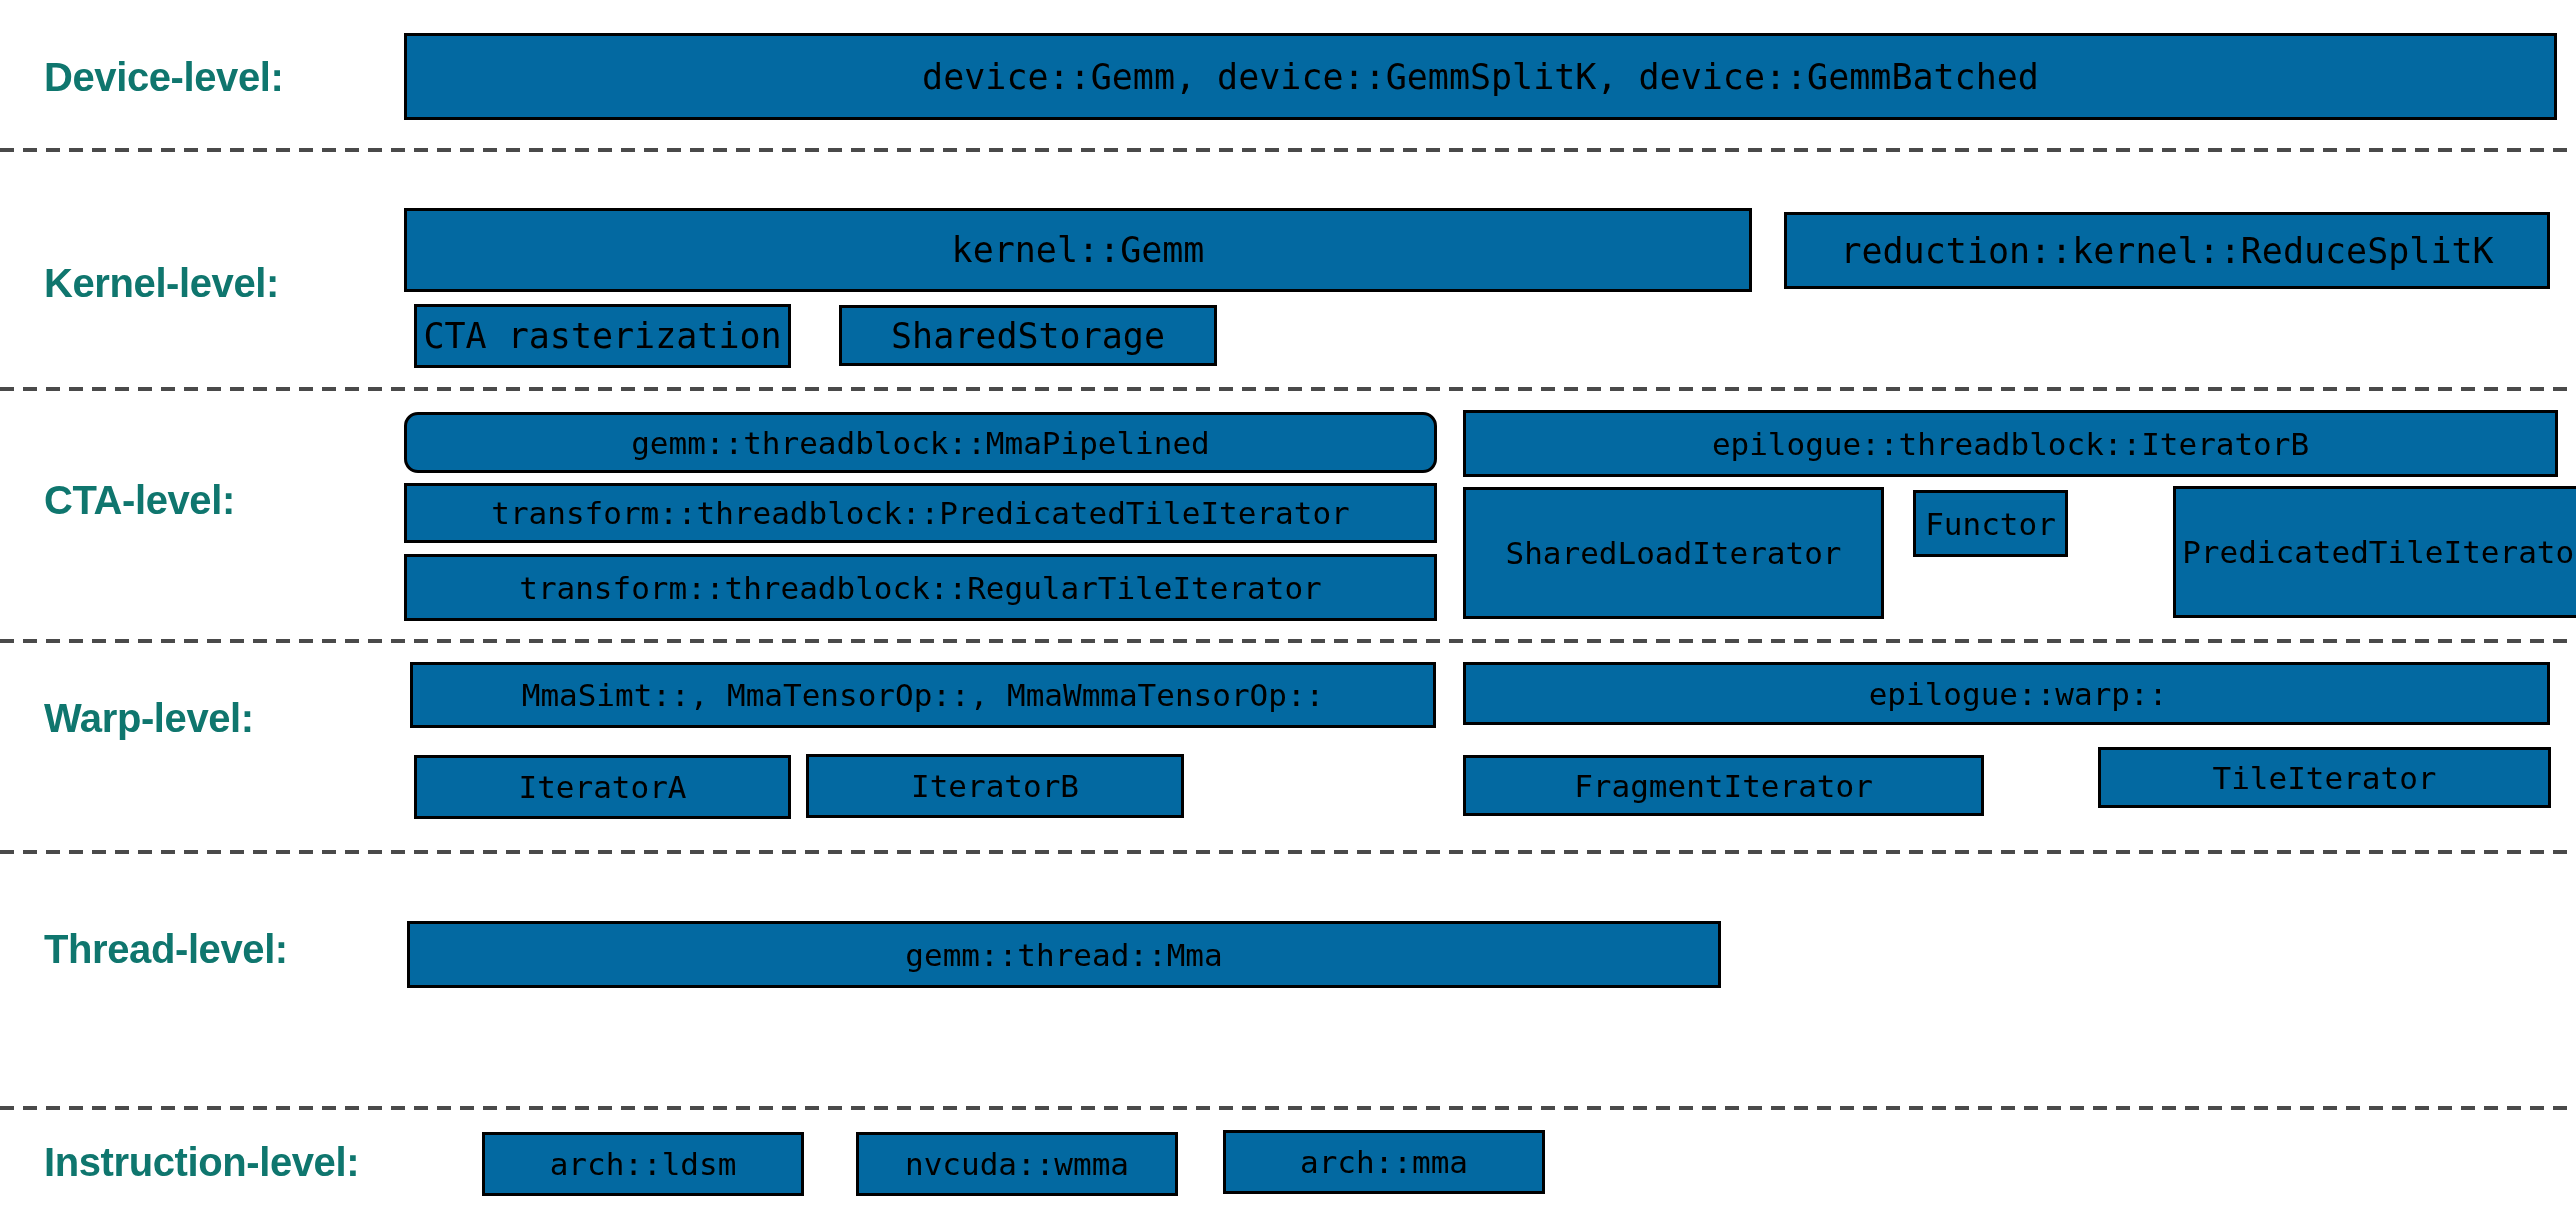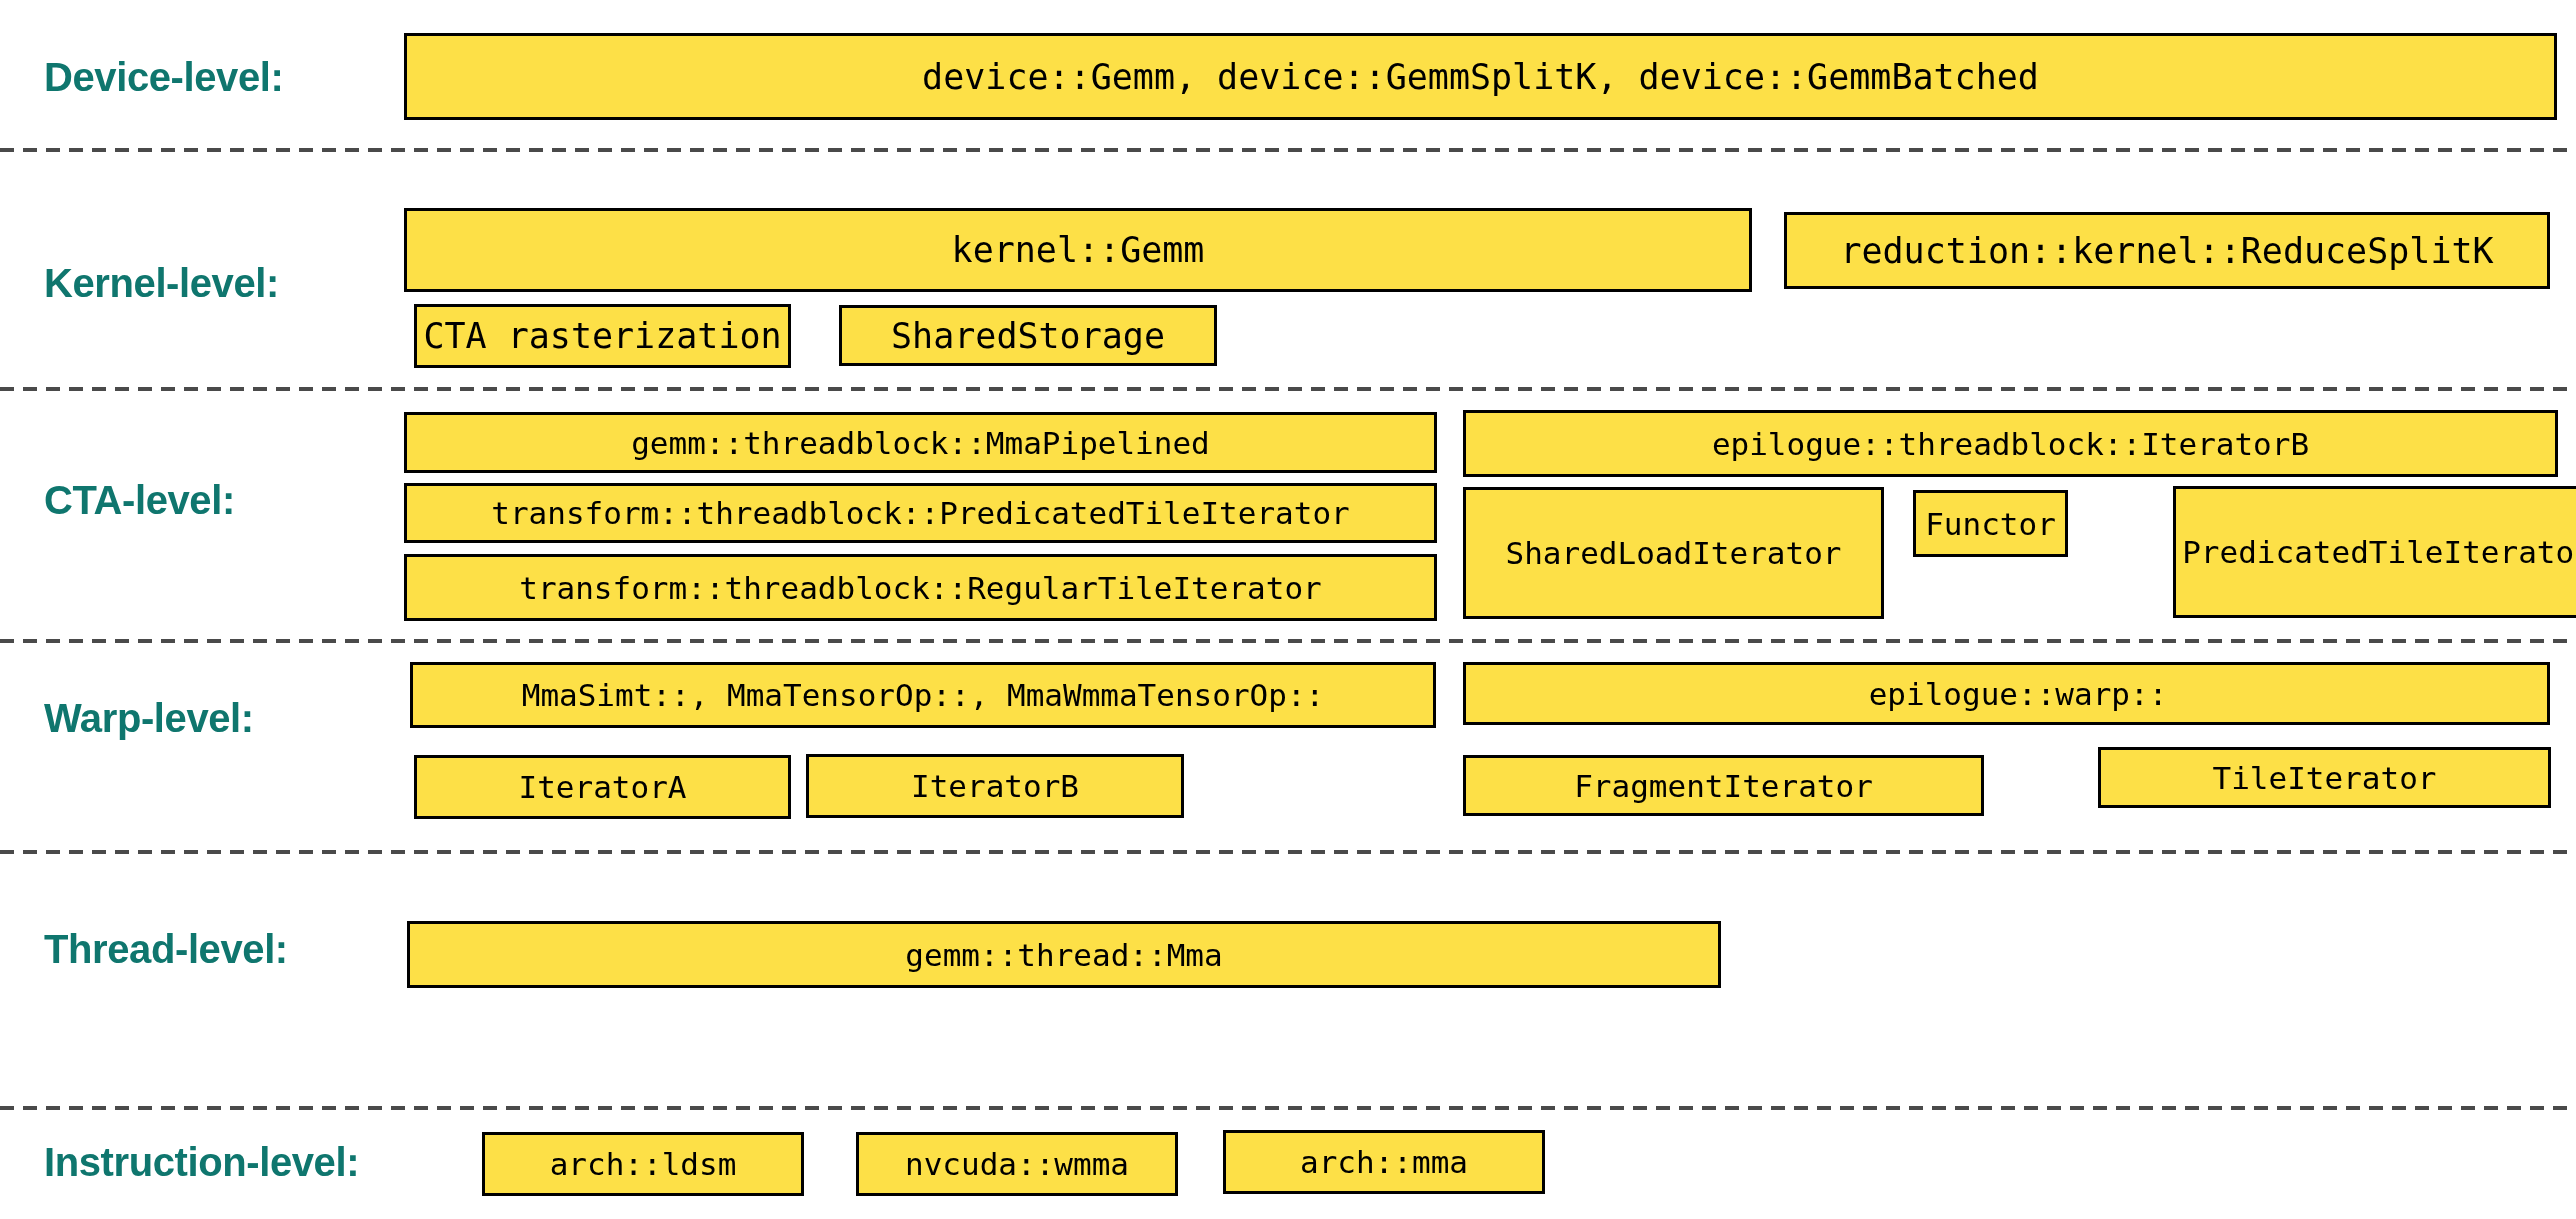--- a/index.html
+++ b/index.html
@@ -36,7 +36,7 @@
     position: absolute;
     box-sizing: border-box;
     border: 3.1px solid #000000;
-    background: #fde047;
+    background: #0369a1;
     display: flex;
     align-items: center;
     justify-content: center;

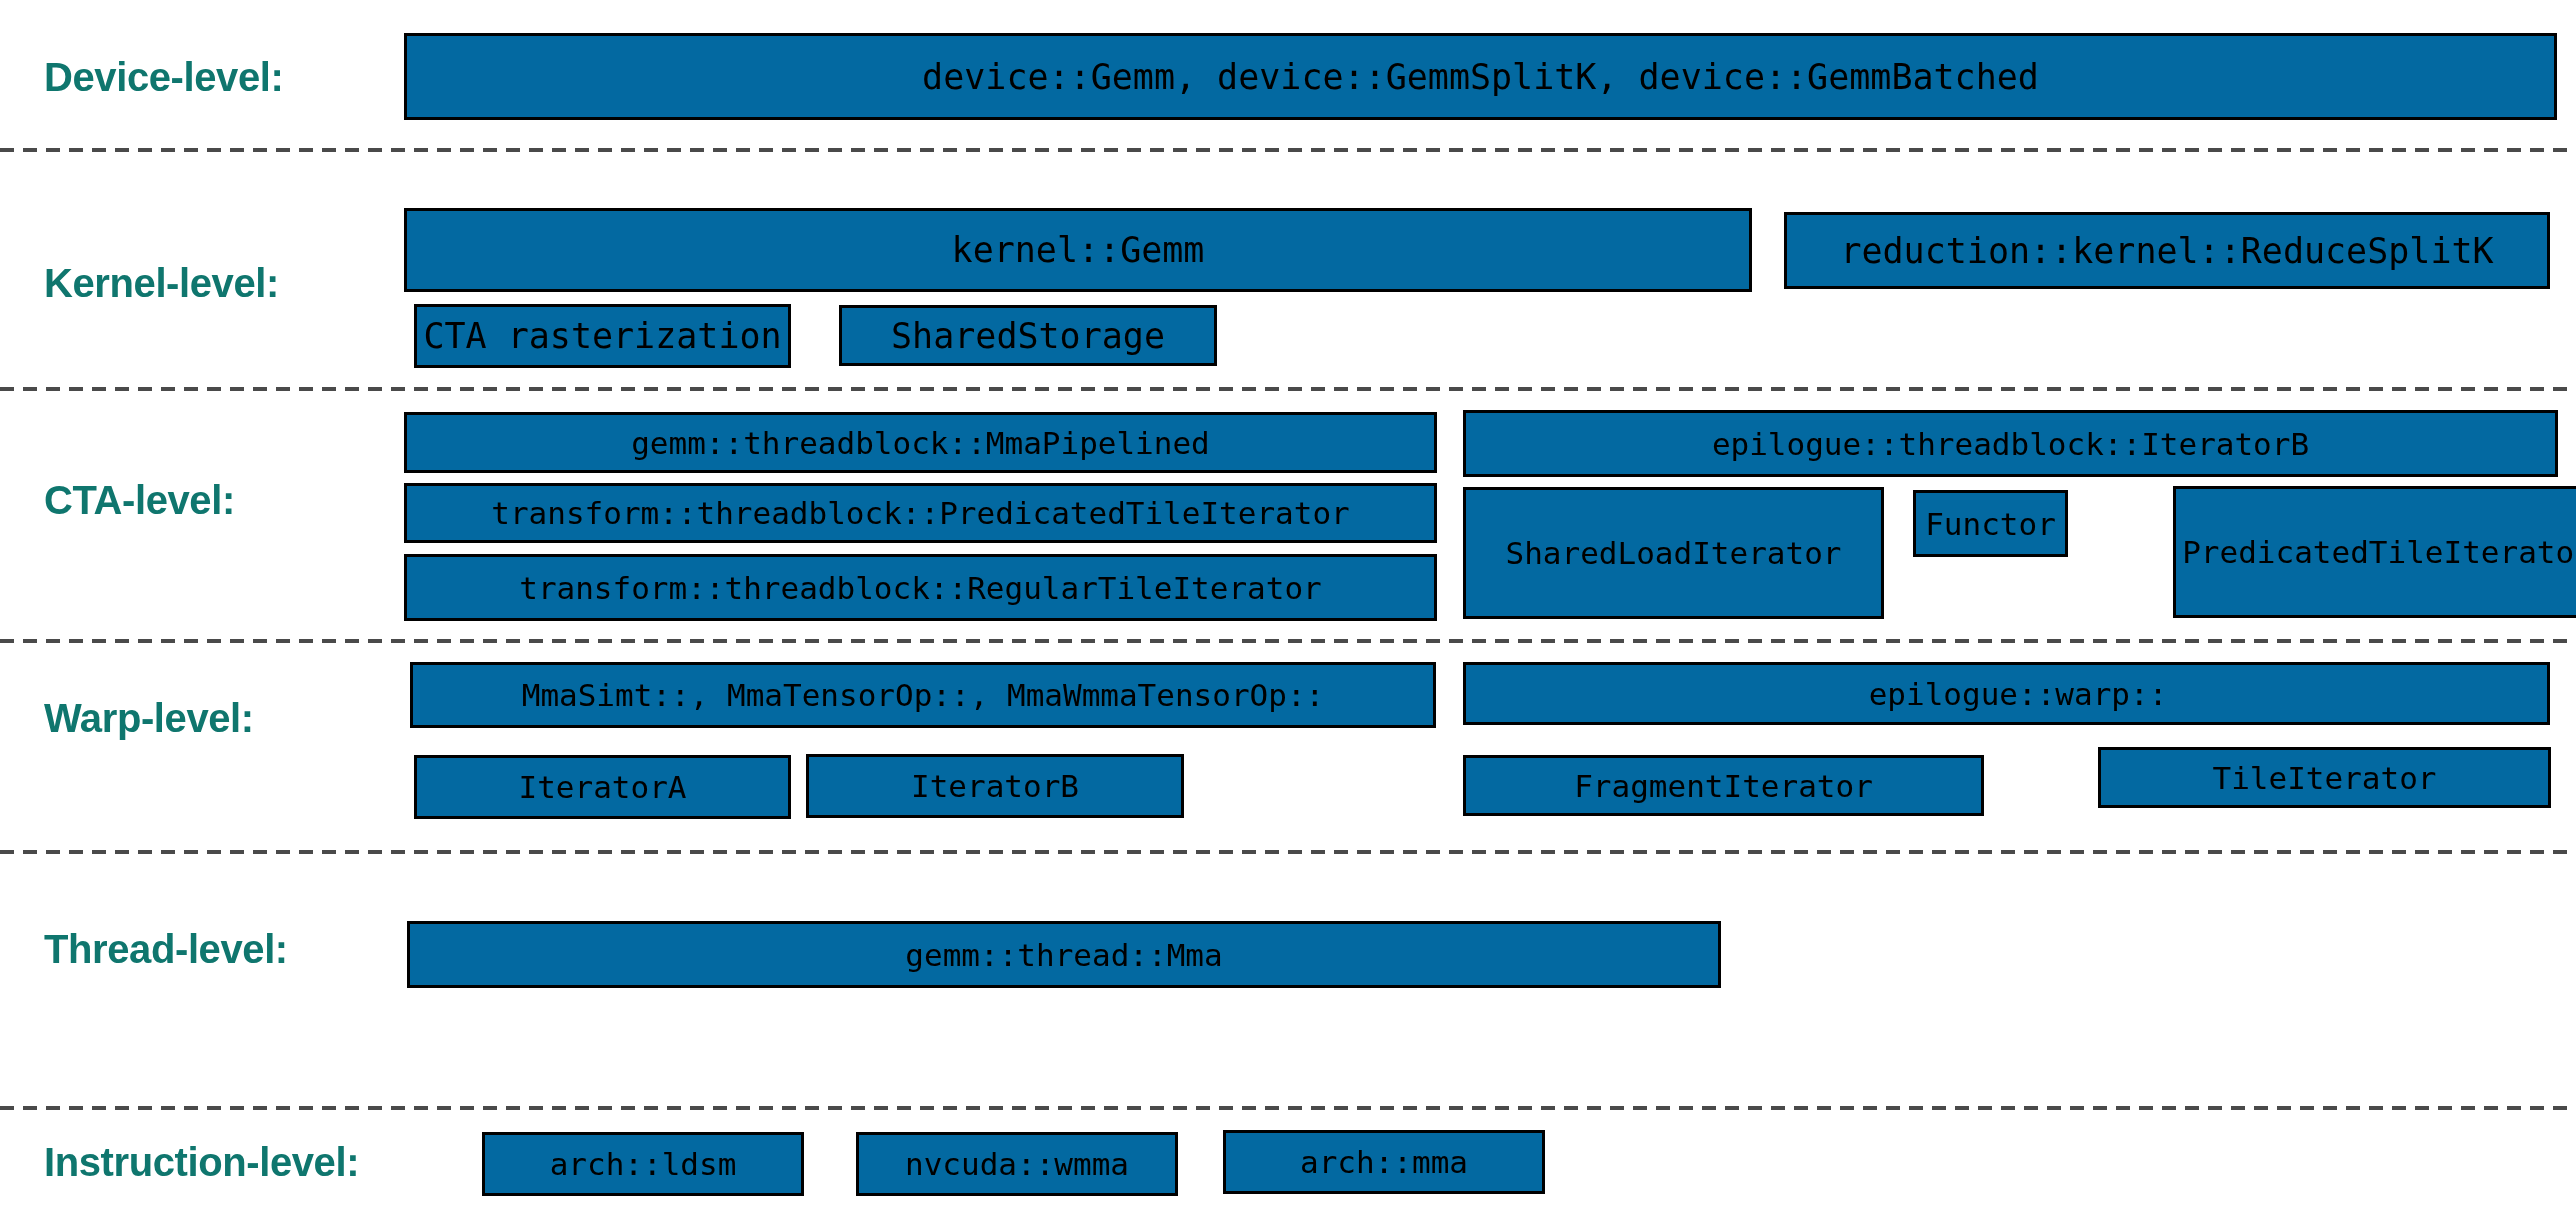--- a/index.html
+++ b/index.html
@@ -72,7 +72,7 @@
   <div class="box fs-lg" style="left:414px; top:304px; width:377px; height:64px;">CTA rasterization</div>
   <div class="box fs-lg" style="left:839px; top:305px; width:378px; height:61px;">SharedStorage</div>
 
-  <div class="box fs-md" style="left:404px; top:412px; width:1033px; height:61px;">gemm::threadblock::MmaPipelined</div>
+  <div class="box fs-md" style="left:404px; top:412px; width:1033px; height:61px;border-radius:14px;">gemm::threadblock::MmaPipelined</div>
   <div class="box fs-md" style="left:1463px; top:410px; width:1095px; height:67px;">epilogue::threadblock::IteratorB</div>
   <div class="box fs-md" style="left:404px; top:483px; width:1033px; height:60px;">transform::threadblock::PredicatedTileIterator</div>
   <div class="box fs-md" style="left:404px; top:554px; width:1033px; height:67px;">transform::threadblock::RegularTileIterator</div>

